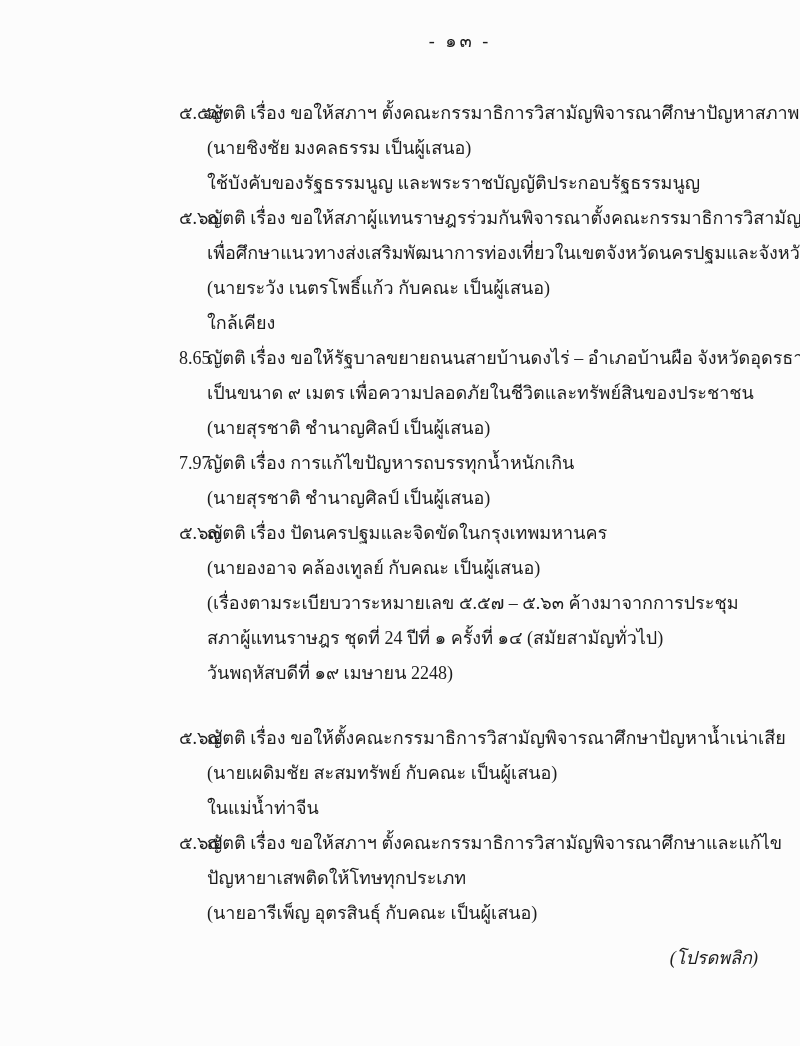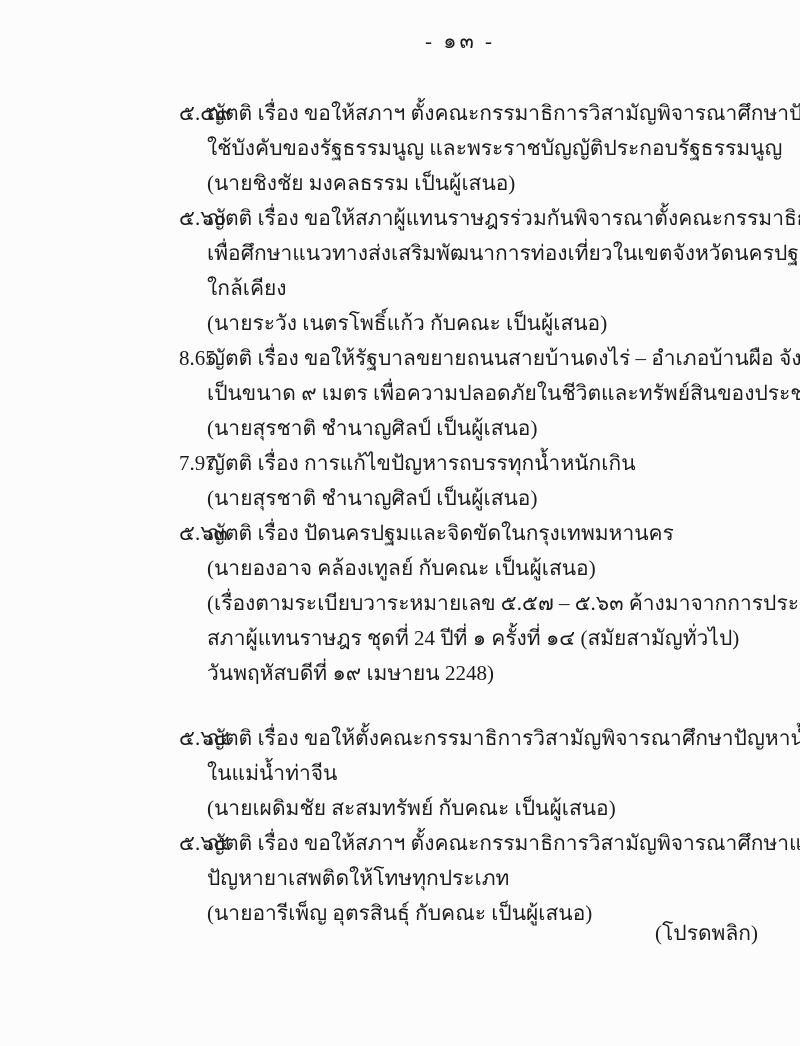--- a/index.html
+++ b/index.html
@@ -13,7 +13,7 @@
     width: 800px; height: 1046px;
     background: #fcfcfc;
     color: #1c1c1c;
-    font-size: 21px;
+    font-size: 18px;
     line-height: 35px;
     overflow: hidden;
   }

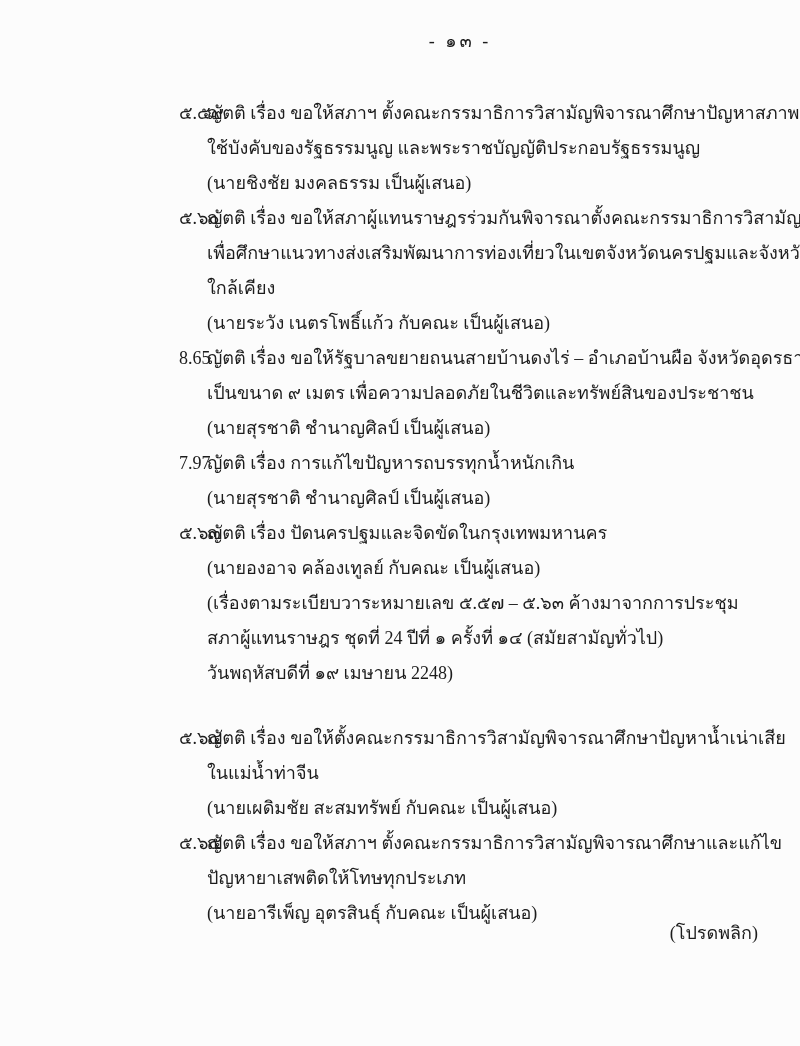--- a/index.html
+++ b/index.html
@@ -49,8 +49,8 @@
     <div class="item">
       <span class="num">๕.๕๙</span>
       <div class="line">ญัตติ เรื่อง ขอให้สภาฯ ตั้งคณะกรรมาธิการวิสามัญพิจารณาศึกษาปัญหาสภาพการ</div>
+      <div class="line">(นายชิงชัย มงคลธรรม เป็นผู้เสนอ)</div>
       <div class="line">ใช้บังคับของรัฐธรรมนูญ และพระราชบัญญัติประกอบรัฐธรรมนูญ</div>
-      <div class="line">(นายชิงชัย มงคลธรรม เป็นผู้เสนอ)</div>
     </div>
 
     <div class="item">

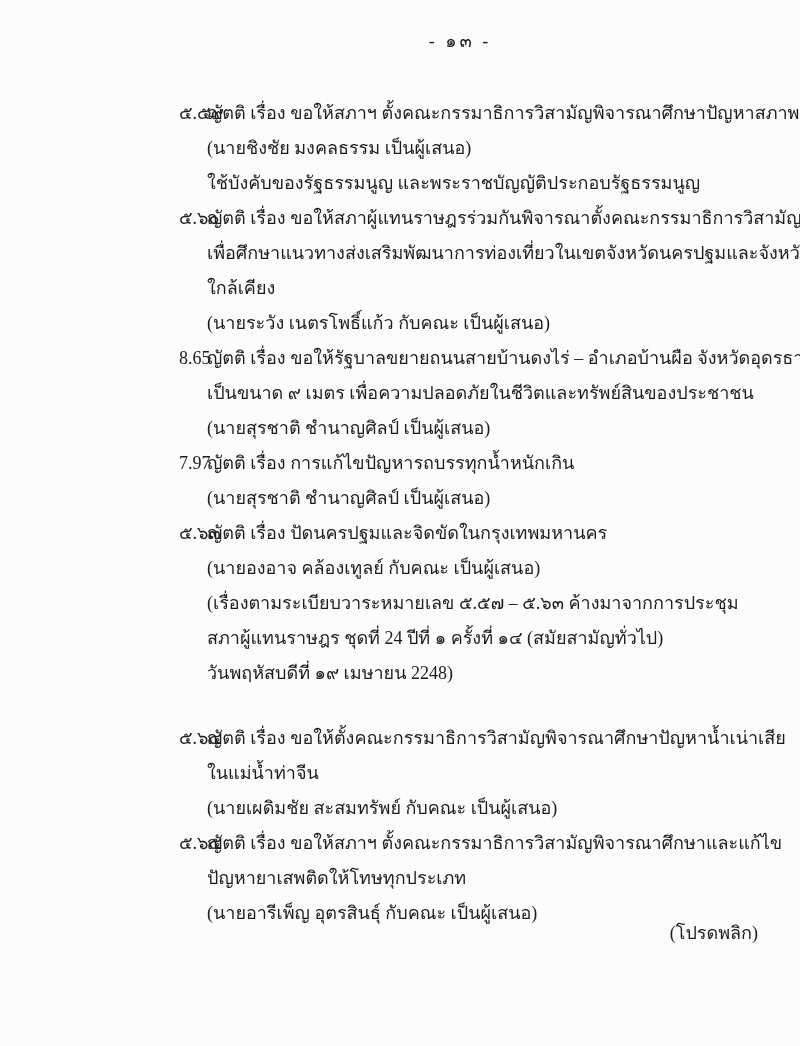--- a/index.html
+++ b/index.html
@@ -57,8 +57,8 @@
       <span class="num">๕.๖๐</span>
       <div class="line">ญัตติ เรื่อง ขอให้สภาผู้แทนราษฎรร่วมกันพิจารณาตั้งคณะกรรมาธิการวิสามัญ</div>
       <div class="line">เพื่อศึกษาแนวทางส่งเสริมพัฒนาการท่องเที่ยวในเขตจังหวัดนครปฐมและจังหวัด</div>
+      <div class="line">(นายระวัง เนตรโพธิ์แก้ว กับคณะ เป็นผู้เสนอ)</div>
       <div class="line">ใกล้เคียง</div>
-      <div class="line">(นายระวัง เนตรโพธิ์แก้ว กับคณะ เป็นผู้เสนอ)</div>
     </div>
 
     <div class="item">

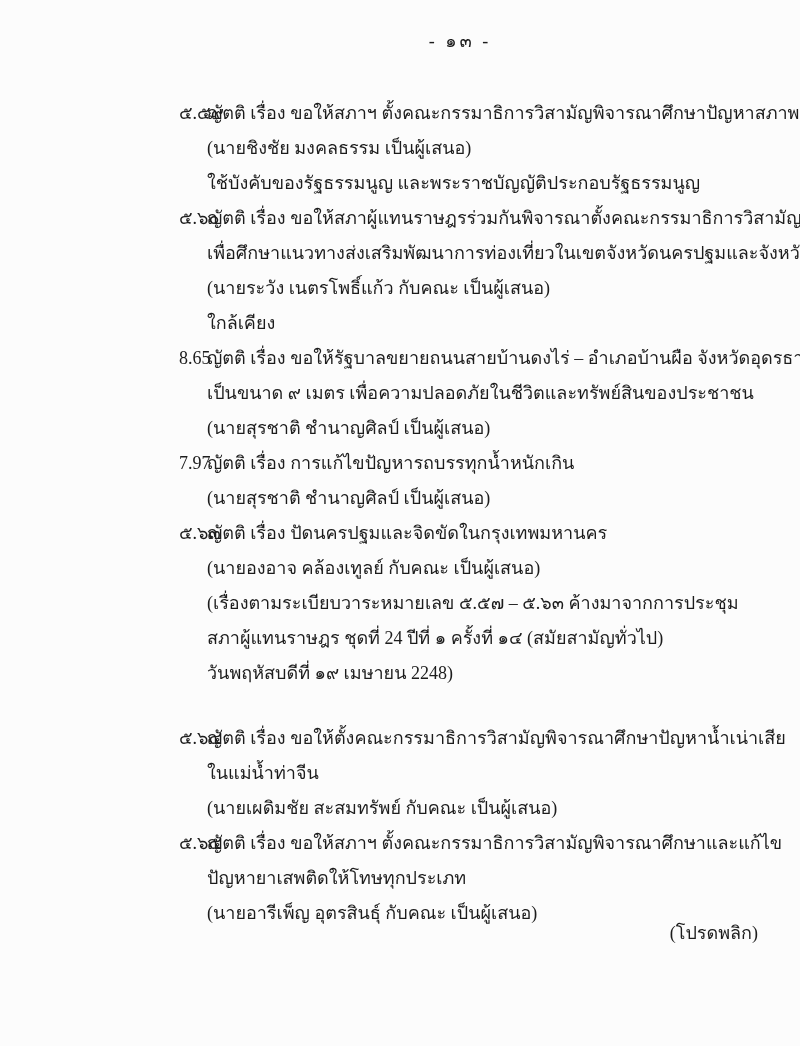--- a/index.html
+++ b/index.html
@@ -86,8 +86,8 @@
     <div class="item gap-before">
       <span class="num">๕.๖๔</span>
       <div class="line">ญัตติ เรื่อง ขอให้ตั้งคณะกรรมาธิการวิสามัญพิจารณาศึกษาปัญหาน้ำเน่าเสีย</div>
+      <div class="line">(นายเผดิมชัย สะสมทรัพย์ กับคณะ เป็นผู้เสนอ)</div>
       <div class="line">ในแม่น้ำท่าจีน</div>
-      <div class="line">(นายเผดิมชัย สะสมทรัพย์ กับคณะ เป็นผู้เสนอ)</div>
     </div>
 
     <div class="item">

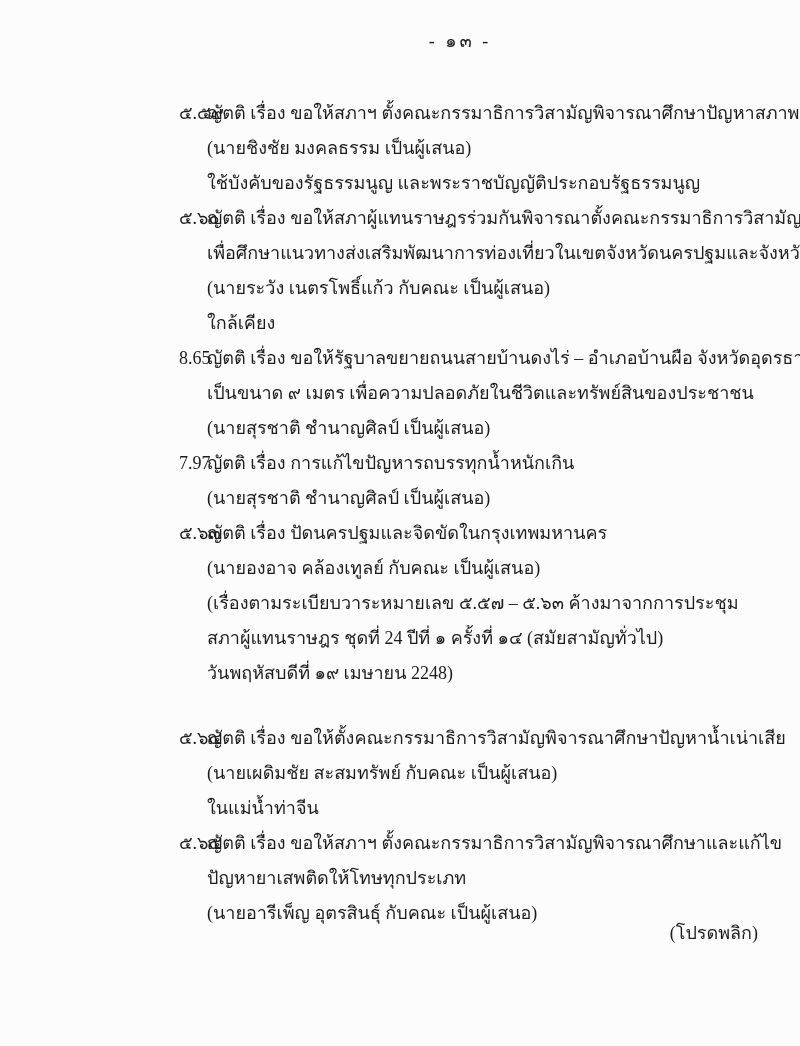--- a/index.html
+++ b/index.html
@@ -33,8 +33,9 @@
   .gap-before { margin-top: 30px; }
   .footer-note {
     position: absolute;
-    top: 916px; right: 42px;
+    top: 941px; right: 42px;
     white-space: nowrap;
+    font-style: italic;
   }
 </style>
 </head>

